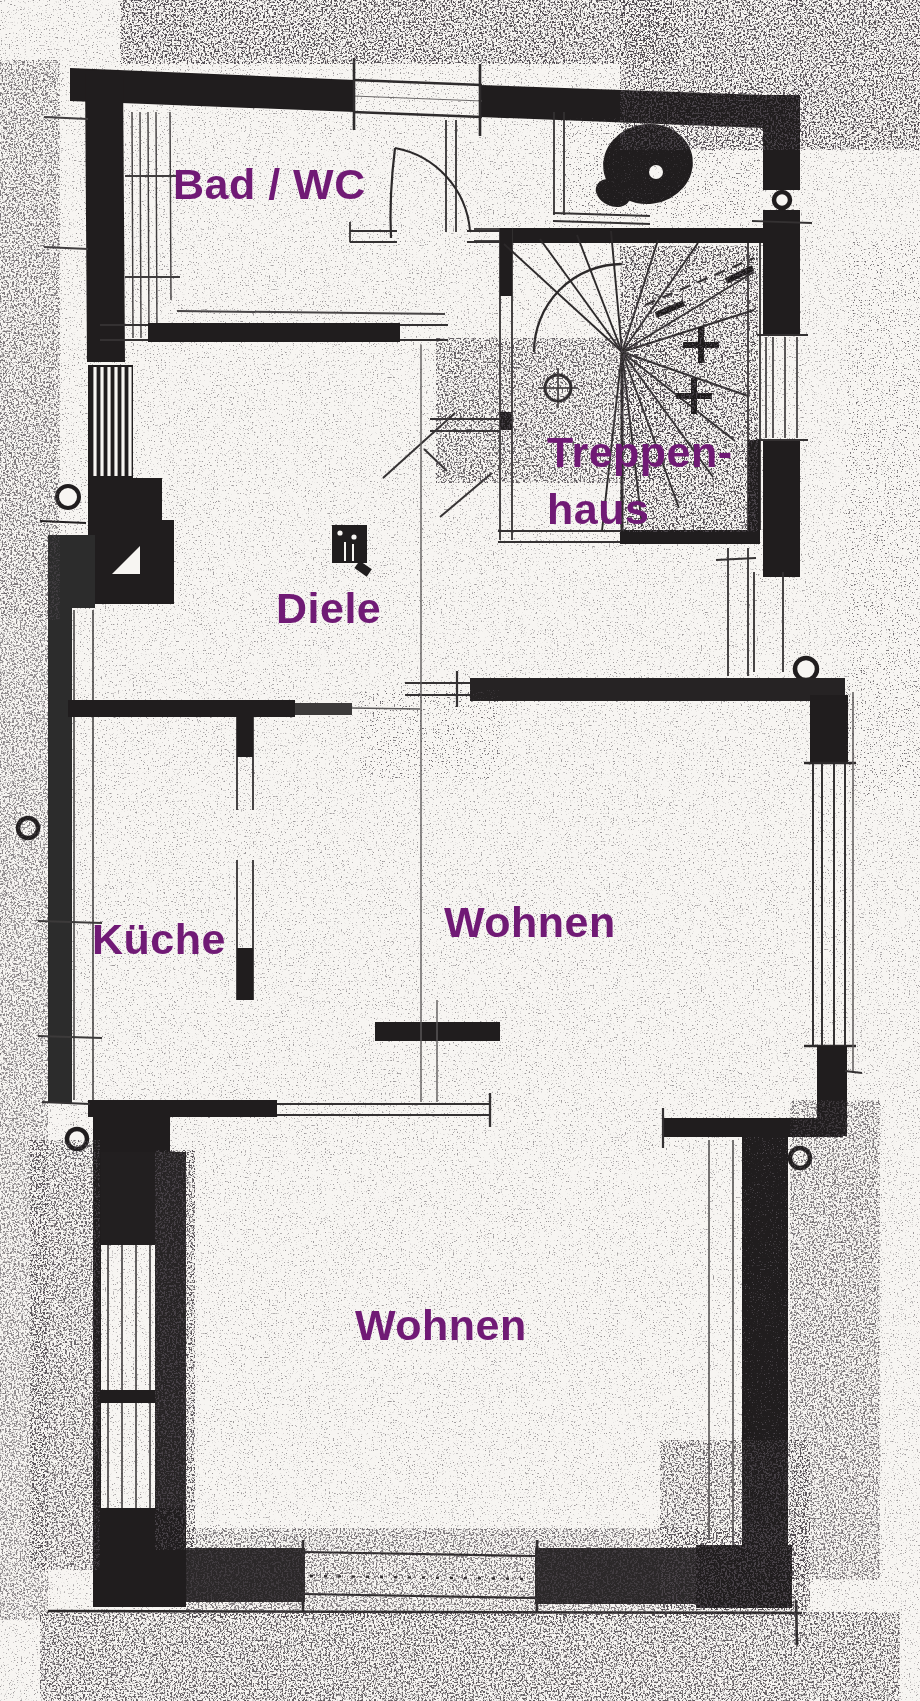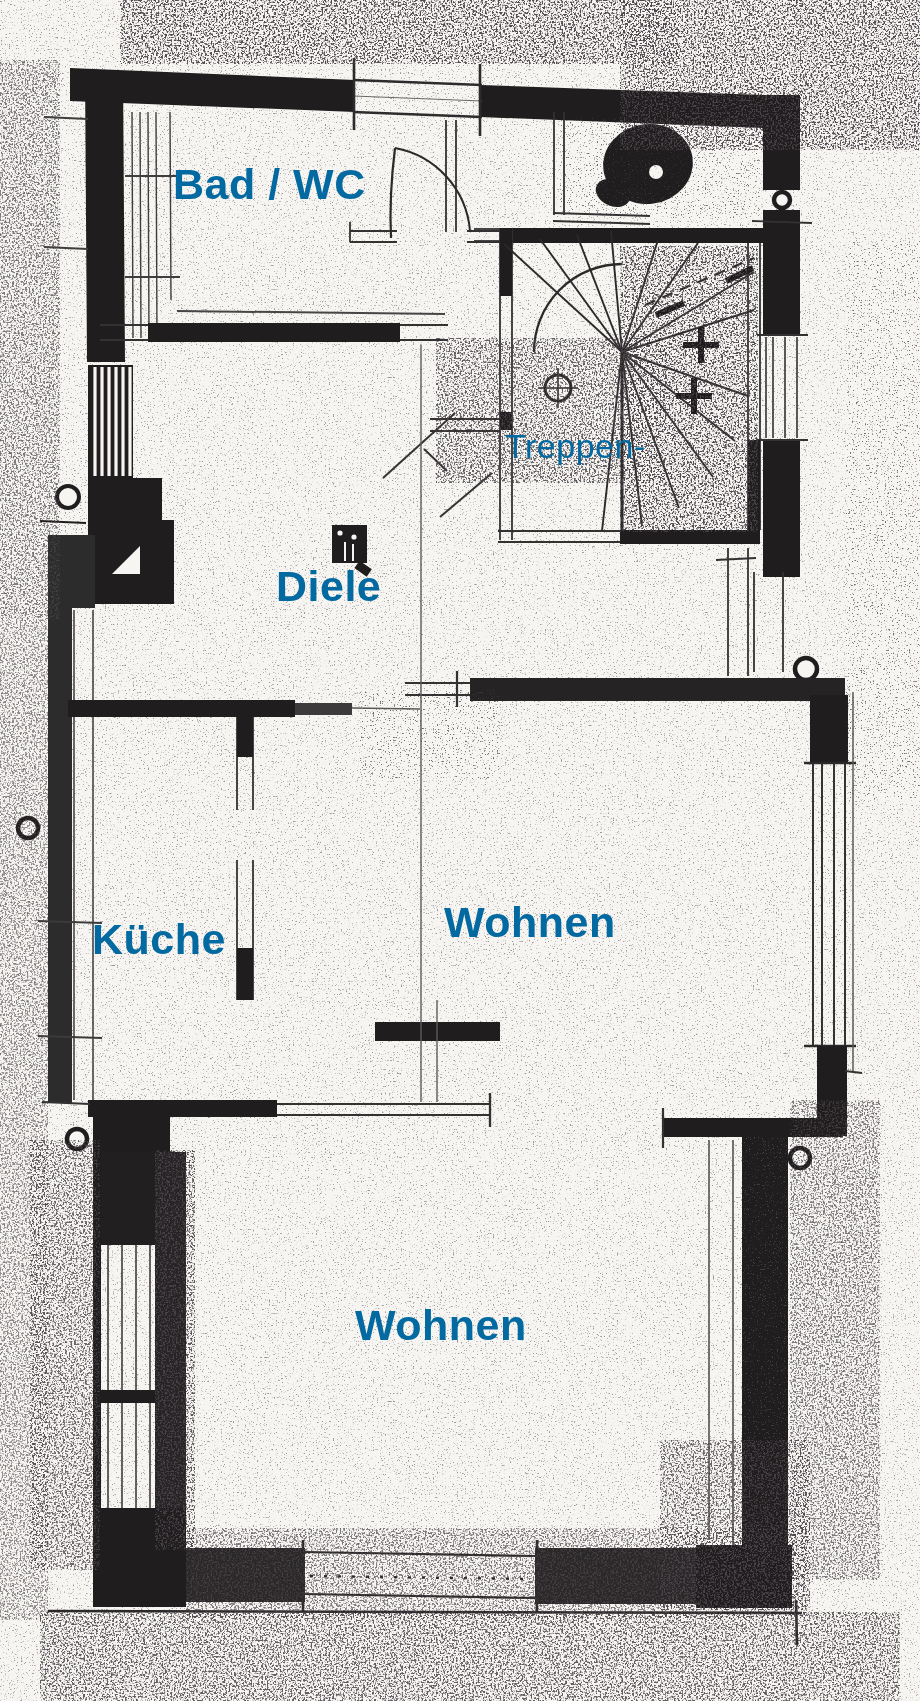--- a/index.html
+++ b/index.html
@@ -13,7 +13,7 @@
   #plan-svg{position:absolute;left:0;top:0;}
   .room-label{
     position:absolute;
-    color:#0369a1;
+    color:#701a75;
     font-weight:700;
     font-size:43px;
     letter-spacing:0.5px;

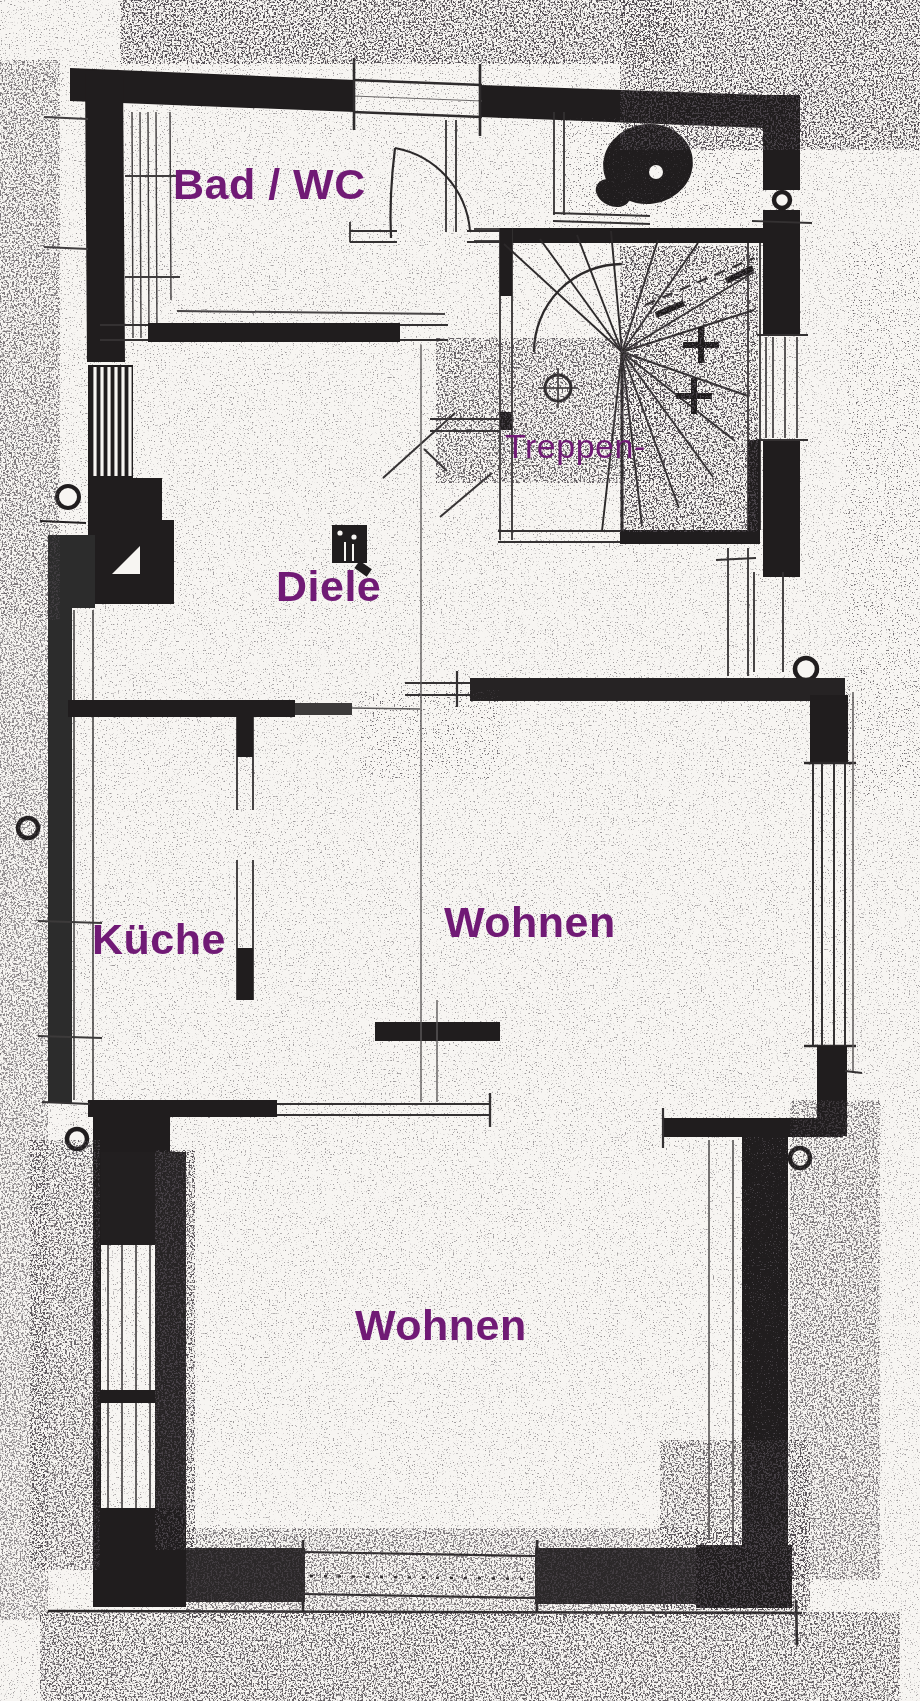--- a/index.html
+++ b/index.html
@@ -21,9 +21,10 @@
     line-height:1.05;
   }
   .room-label.light{
-    font-weight:400;
-    font-size:34px;
+    font-weight:700;
+    font-size:43px;
     line-height:1.32;
+    margin-left:42px;
   }
 </style>
 </head>

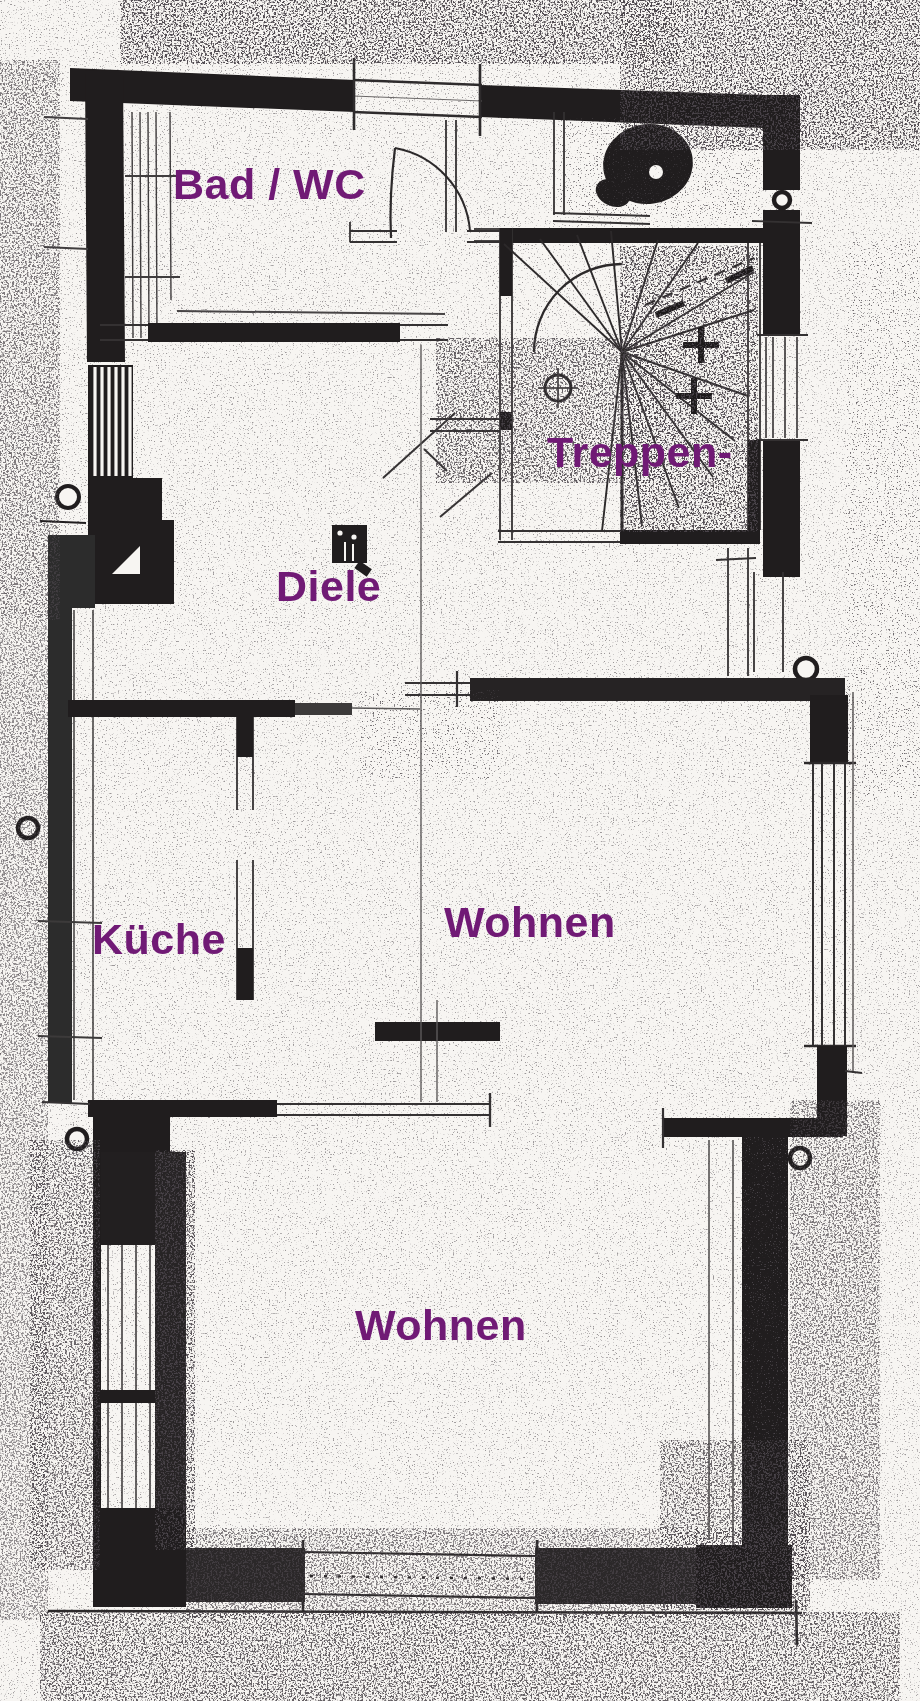--- a/index.html
+++ b/index.html
@@ -350,6 +350,7 @@
 
 <div class="room-label light" style="left:505px; top:424px;">
   <span style="display:block">Treppen-</span>
+  <span style="display:block">haus</span>
 </div>
 
 <div class="room-label" style="left:276px; top:564px;text-align:right;">Diele</div>

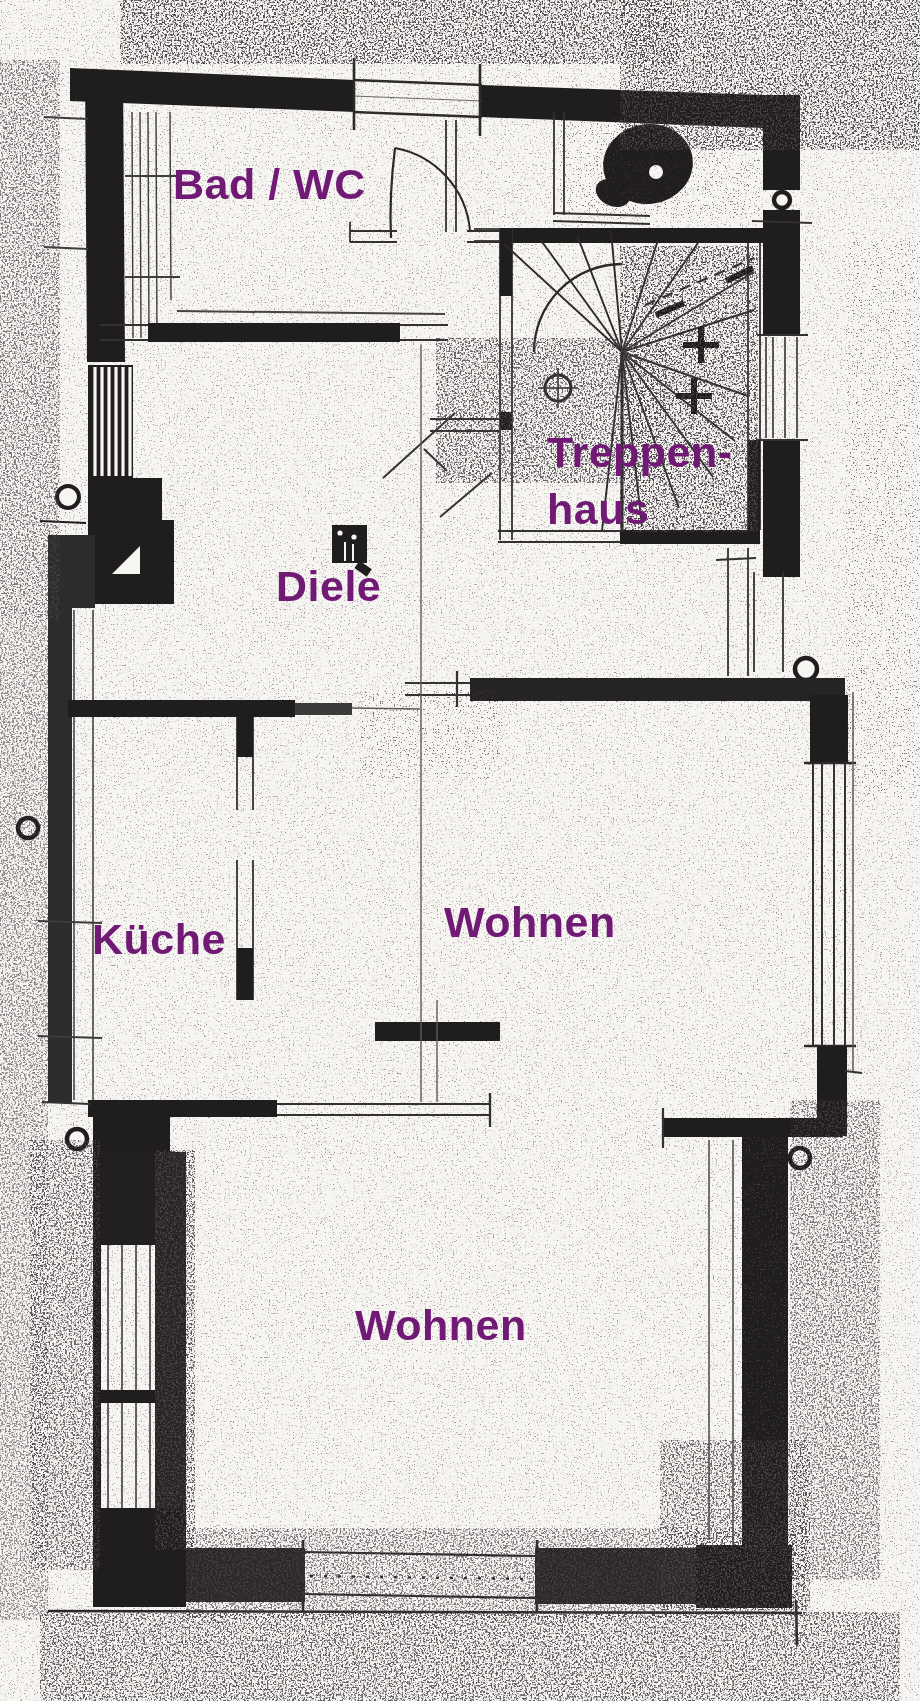--- a/index.html
+++ b/index.html
@@ -353,7 +353,7 @@
   <span style="display:block">haus</span>
 </div>
 
-<div class="room-label" style="left:276px; top:564px;text-align:right;">Diele</div>
+<div class="room-label" style="left:276px; top:586px;text-align:right;">Diele</div>
 
 <div class="room-label" style="left:92px; top:917px;">Küche</div>
 

